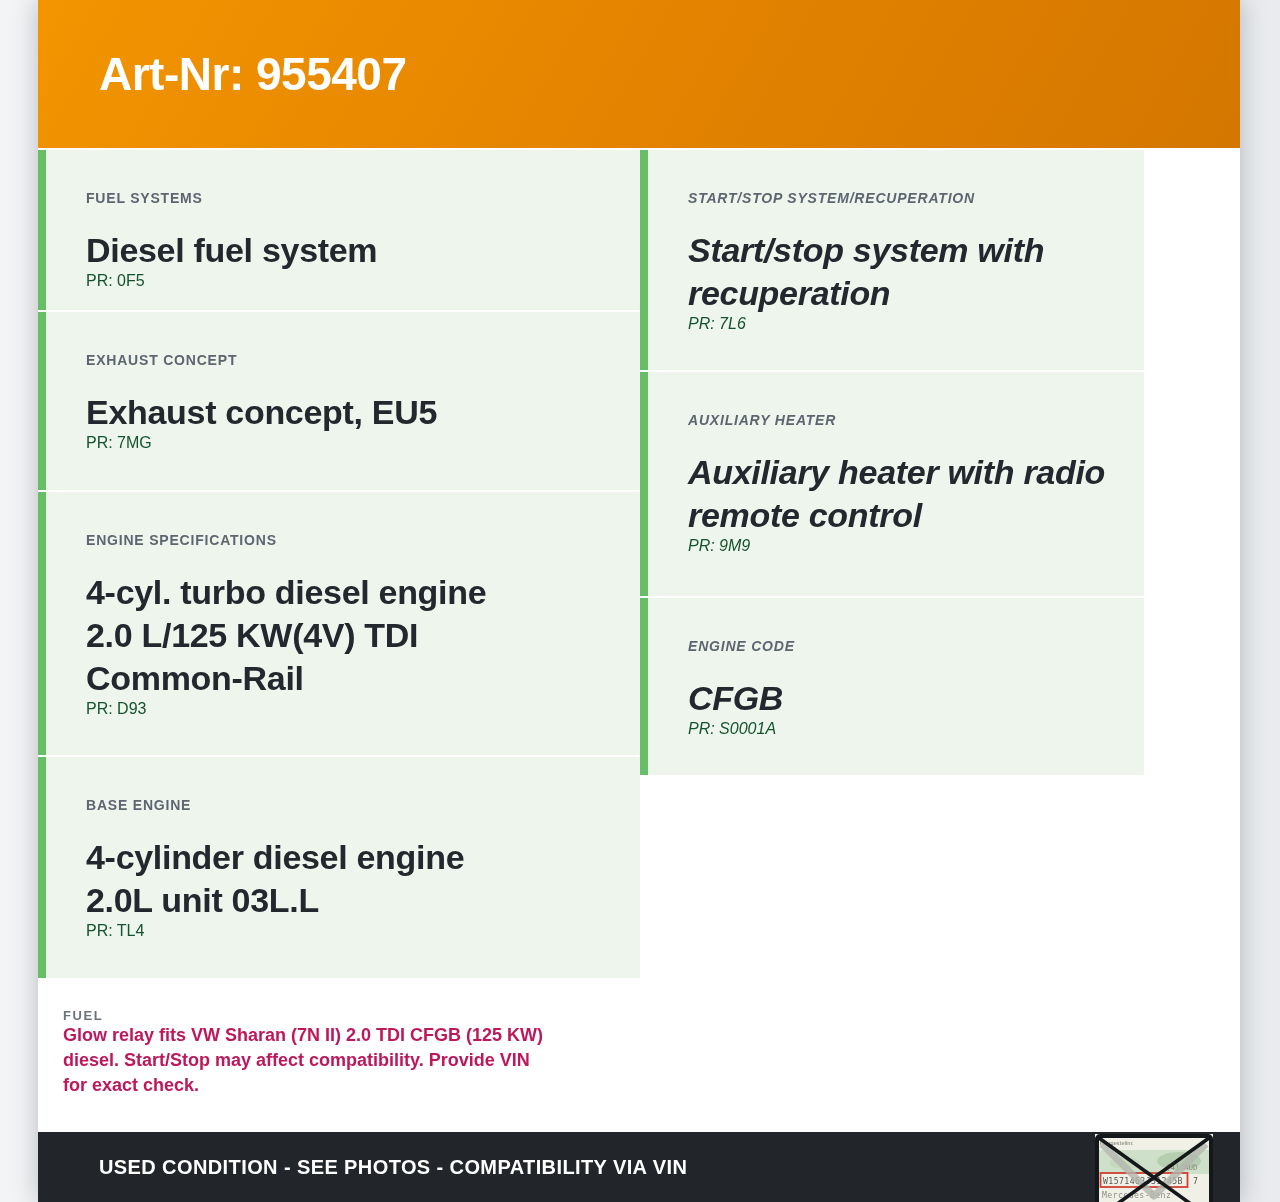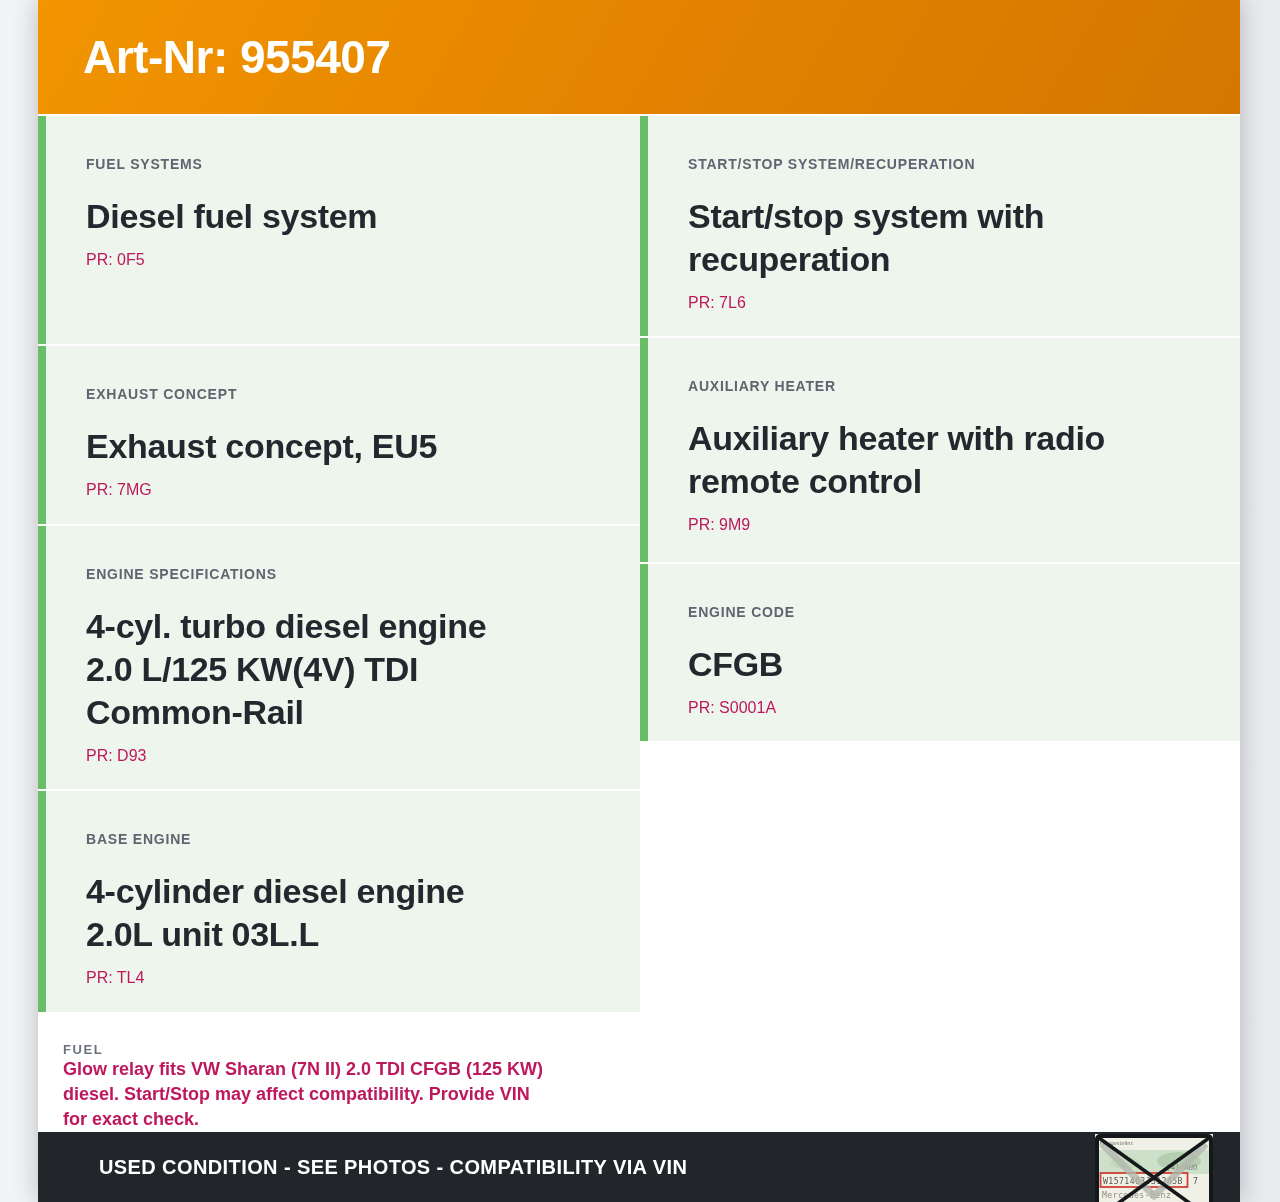--- a/index.html
+++ b/index.html
@@ -19,10 +19,10 @@
   }
   
   .header {
-    height:114px;
+    height:148px;
     background:linear-gradient(120deg,#f29500 0%, #e28200 55%, #d47700 100%);
     display:flex; align-items:center;
-    padding-left:45px;
+    padding-left:61px;
   }
   .header-title {
     margin:0;

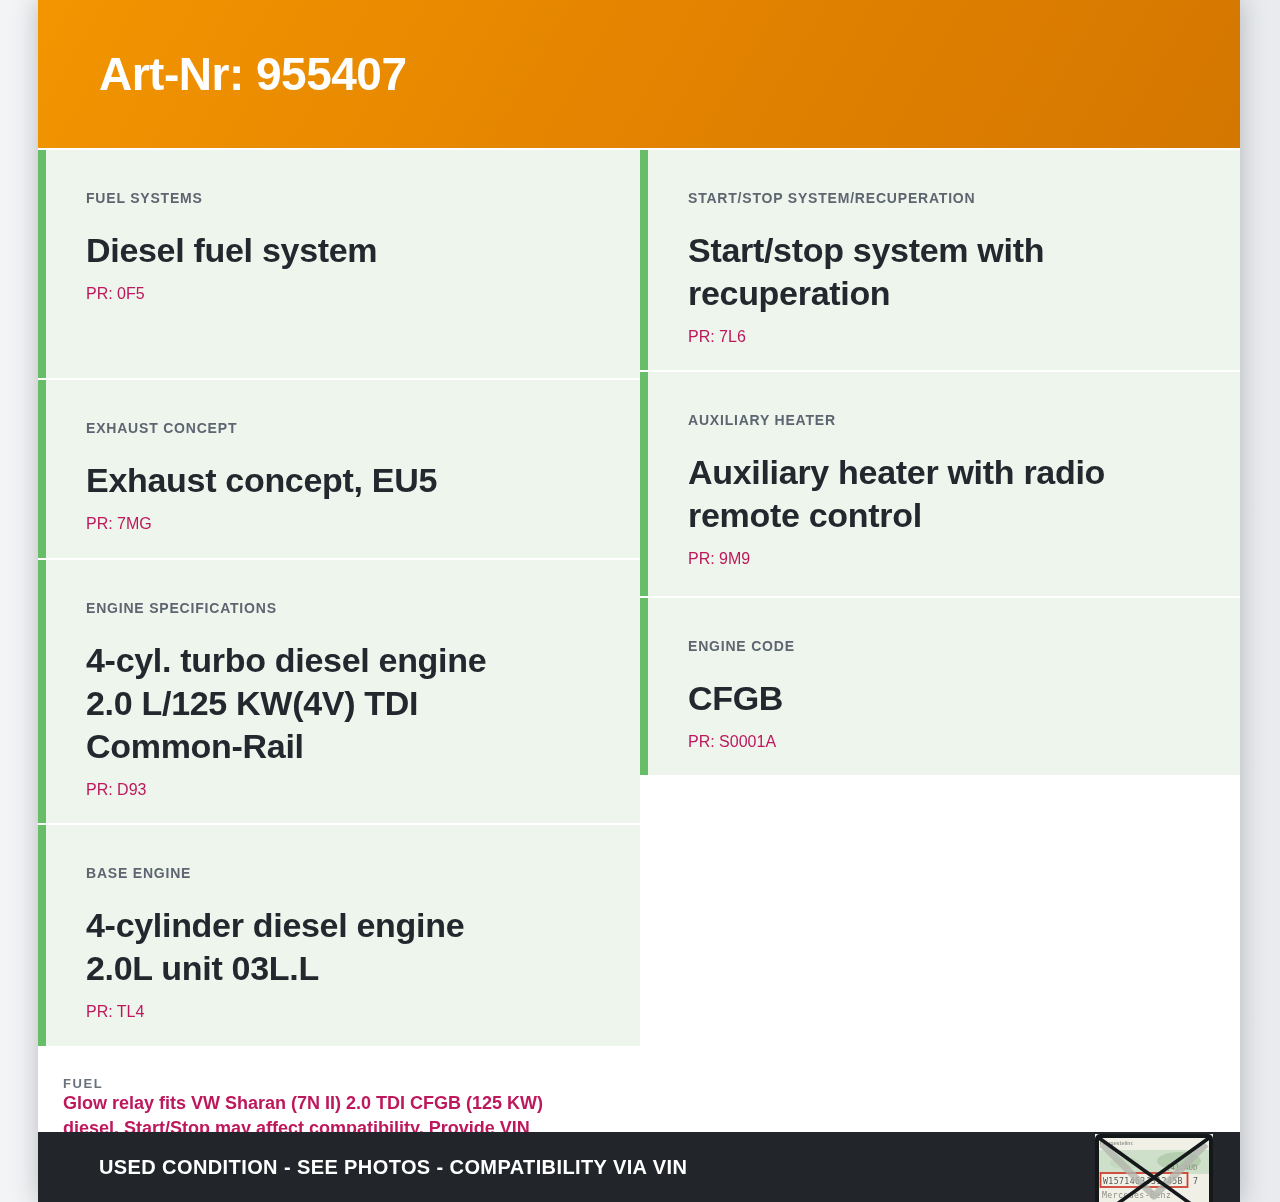--- a/index.html
+++ b/index.html
@@ -59,7 +59,7 @@
     color:#be185d;
   }
   
-  .h-180{height:228px} .h-178{height:178px} .h-263{height:263px} .h-221{height:221px}
+  .h-180{height:160px} .h-178{height:178px} .h-263{height:263px} .h-221{height:221px}
   .h-220{height:220px} .h-224{height:224px} .h-177{height:177px}
   
   .fits {

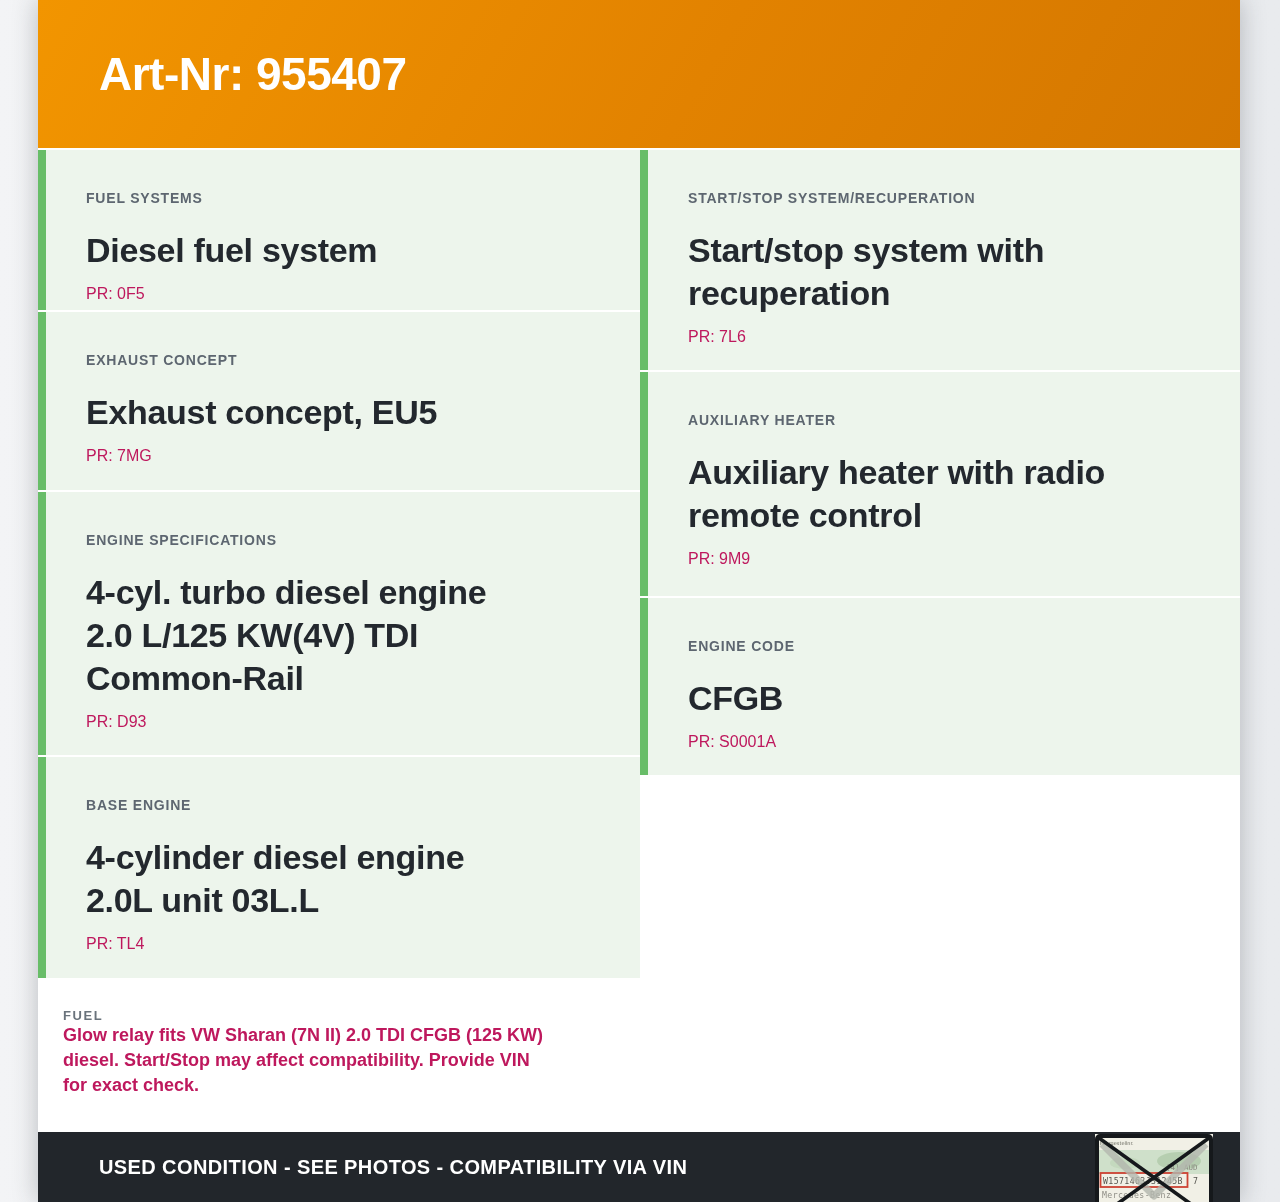--- a/index.html
+++ b/index.html
@@ -33,7 +33,7 @@
   .grid { display:flex; margin-top:2px; align-items:flex-start; }
   .col { display:block; }
   .col-left  { width:602px; }
-  .col-right { width:600px; }
+  .col-right { width:504px;font-style:italic; }
   .card {
     border-left:8px solid #68bd68;
     background:#edf5ec;

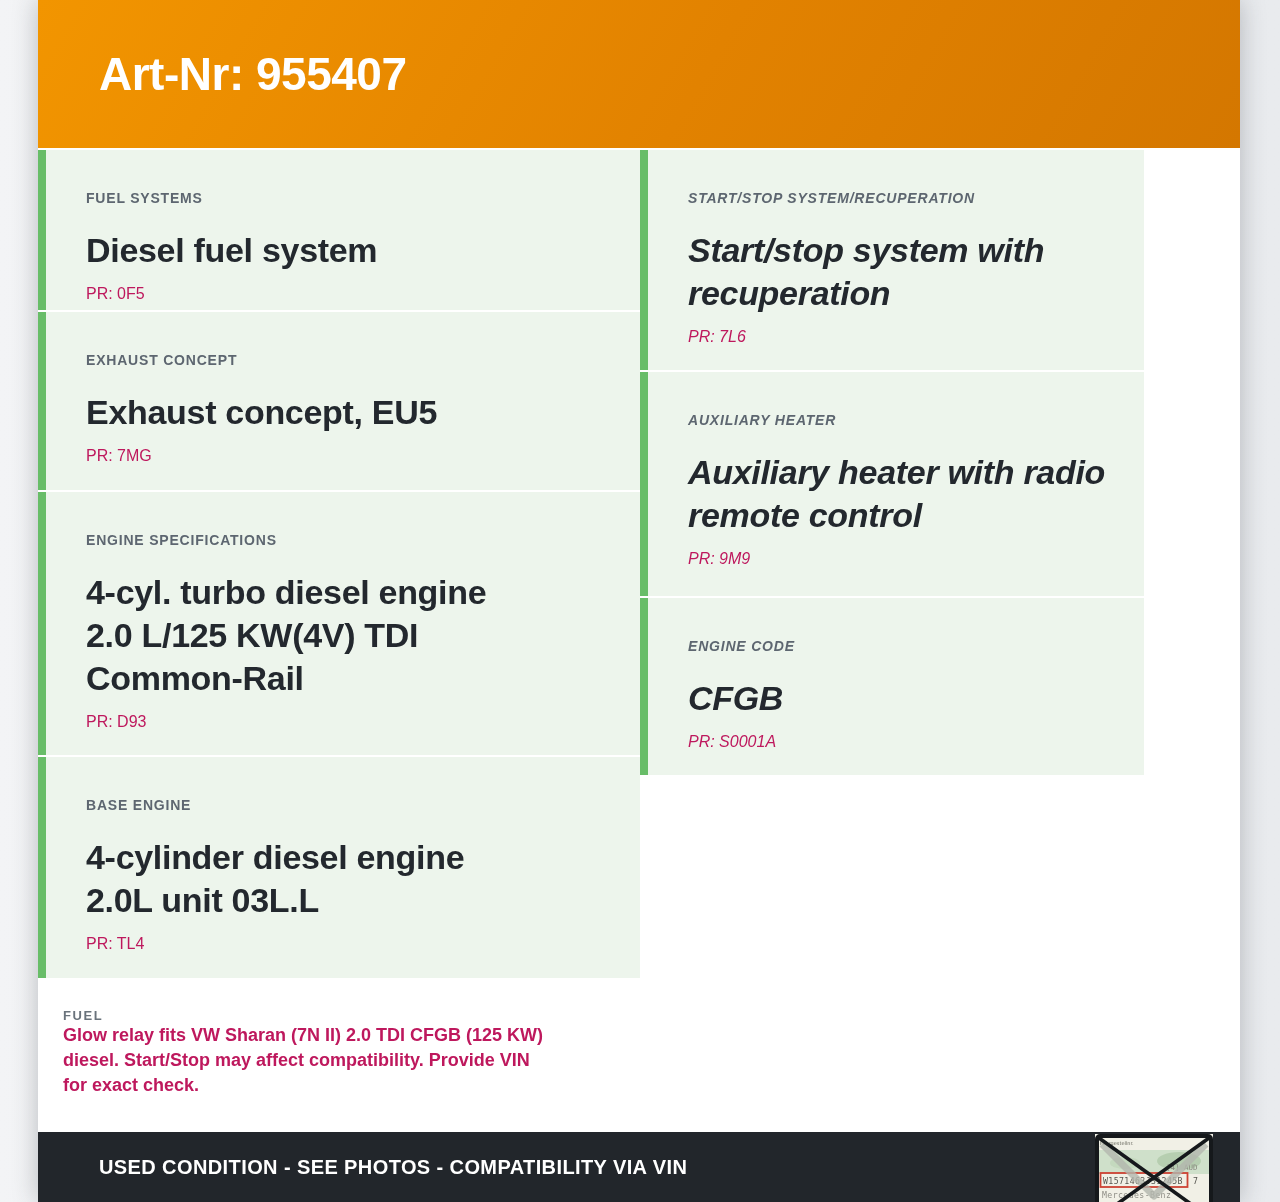--- a/index.html
+++ b/index.html
@@ -54,9 +54,8 @@
     white-space:pre-line;
   }
   .card-pr {
-    margin-top:13px;
     font-size:16px; font-weight:400;
-    color:#be185d;
+    color:#14532d;
   }
   
   .h-180{height:160px} .h-178{height:178px} .h-263{height:263px} .h-221{height:221px}

